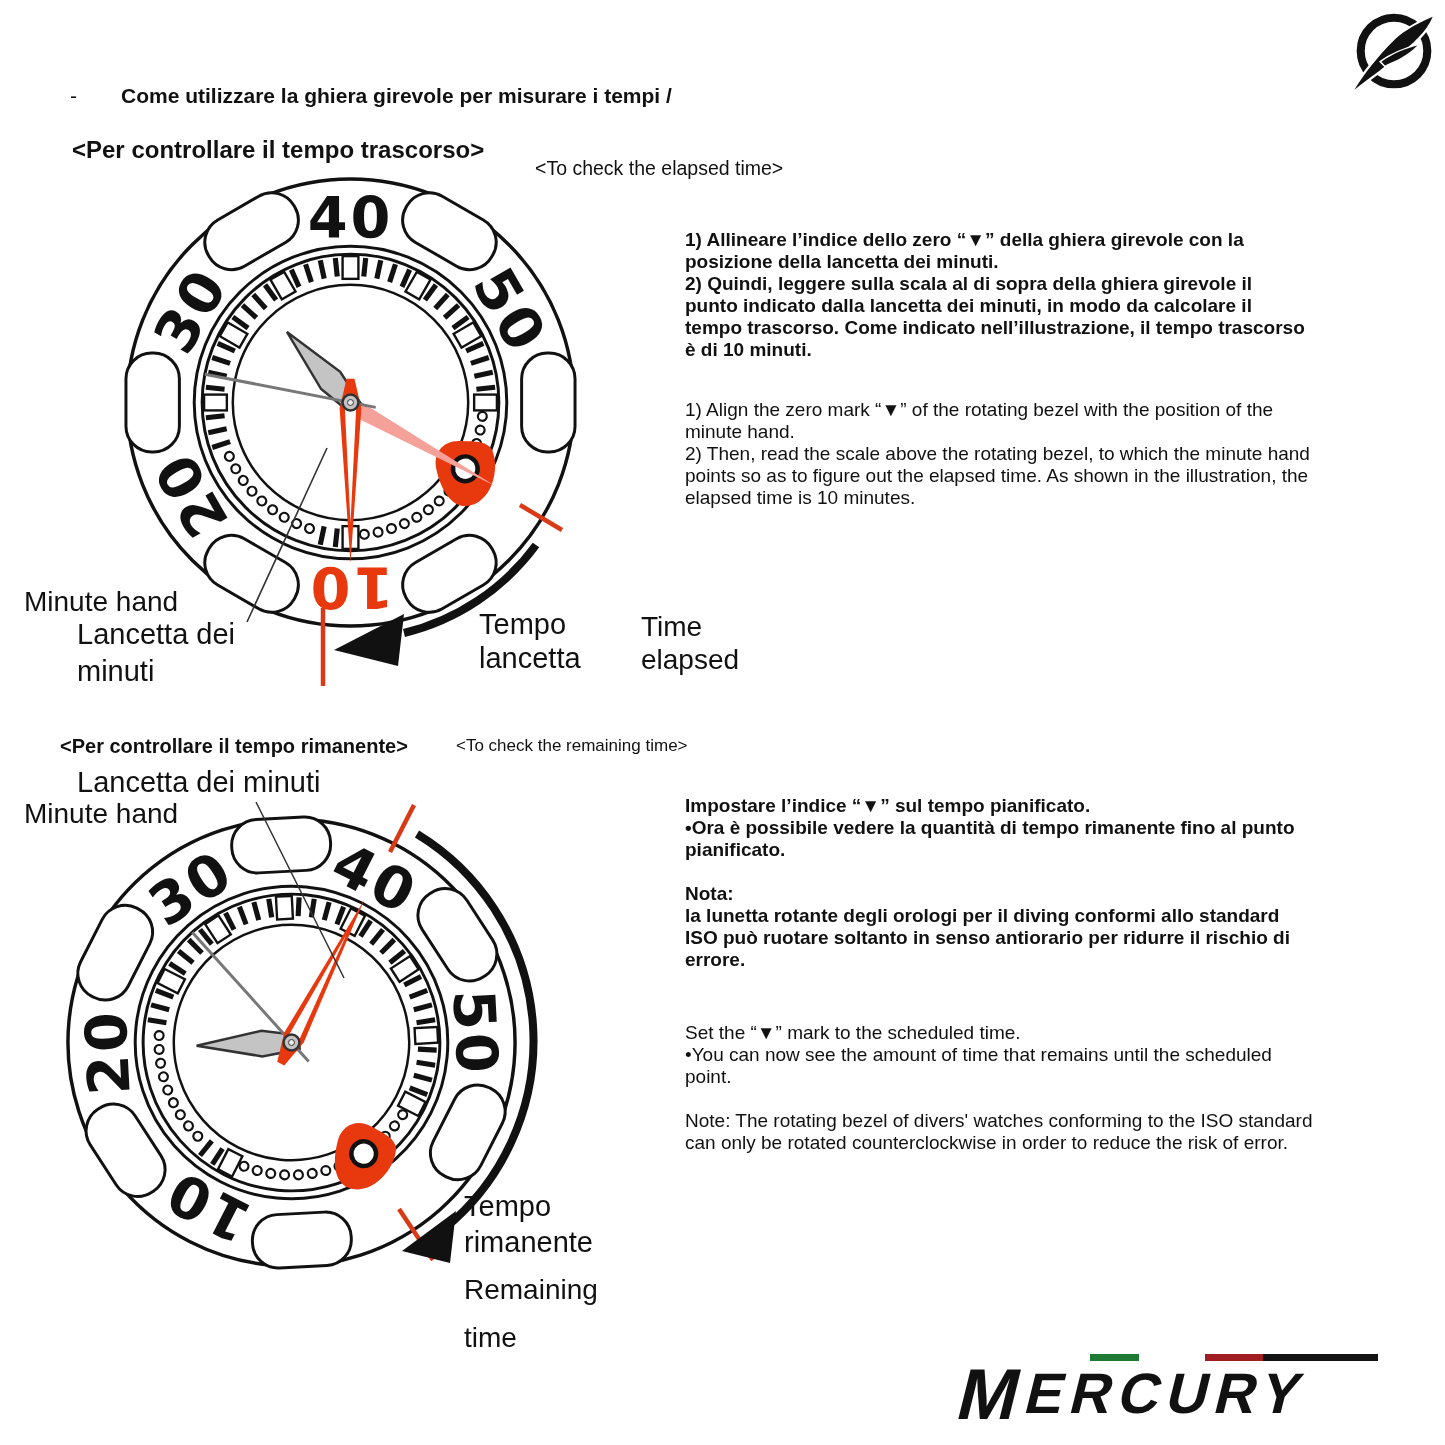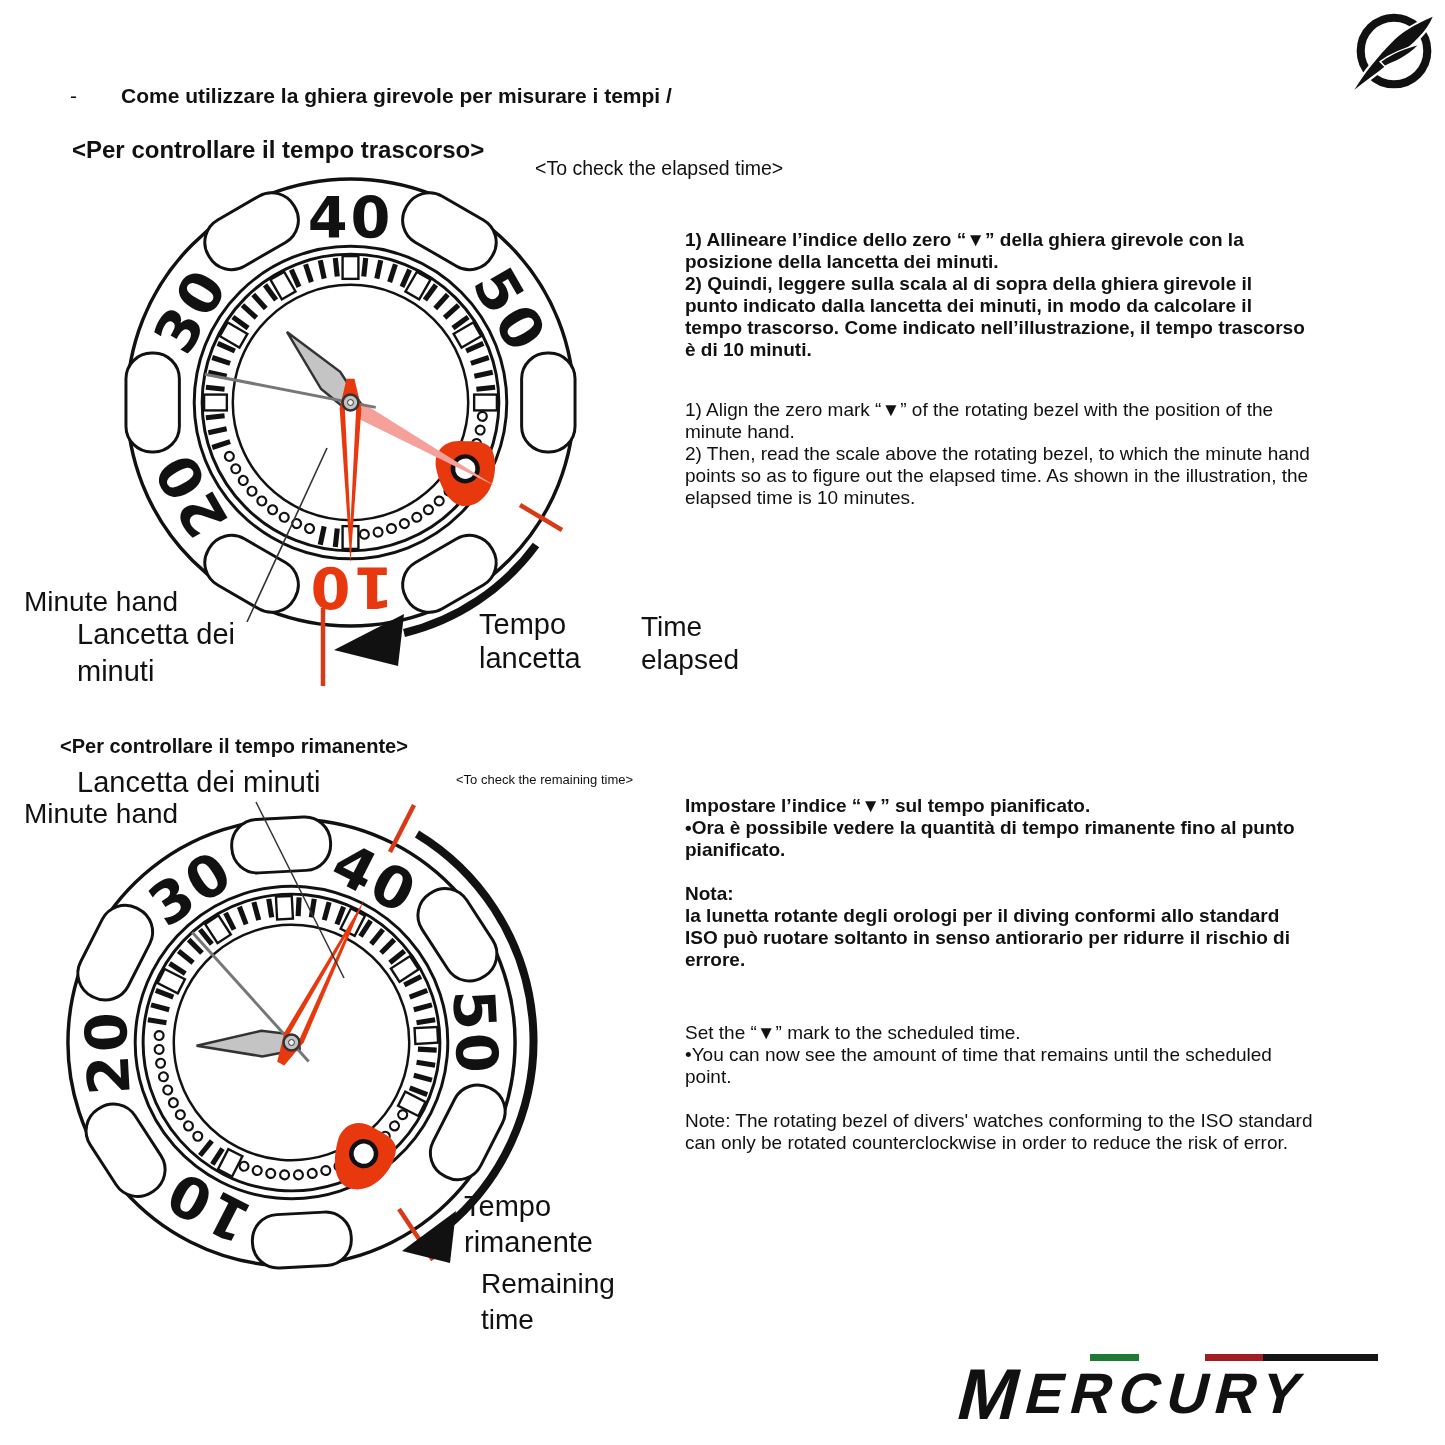--- a/index.html
+++ b/index.html
@@ -13,7 +13,7 @@
   #sec1-h{left:72px;top:136px;font-size:24px;font-weight:bold;}
   #sec1-h-en{left:535px;top:137px;font-size:19.5px;margin-top:20px;}
   #sec2-h{left:60px;top:735px;font-size:20px;font-weight:bold;text-align:center;}
-  #sec2-h-en{left:456px;top:736px;font-size:13px;margin-top:36px;}
+  #sec2-h-en{left:456px;top:736px;font-size:17px;}
   
   .col{left:685px;width:765px;font-size:19px;line-height:22px;}
   .colb{font-weight:bold;}

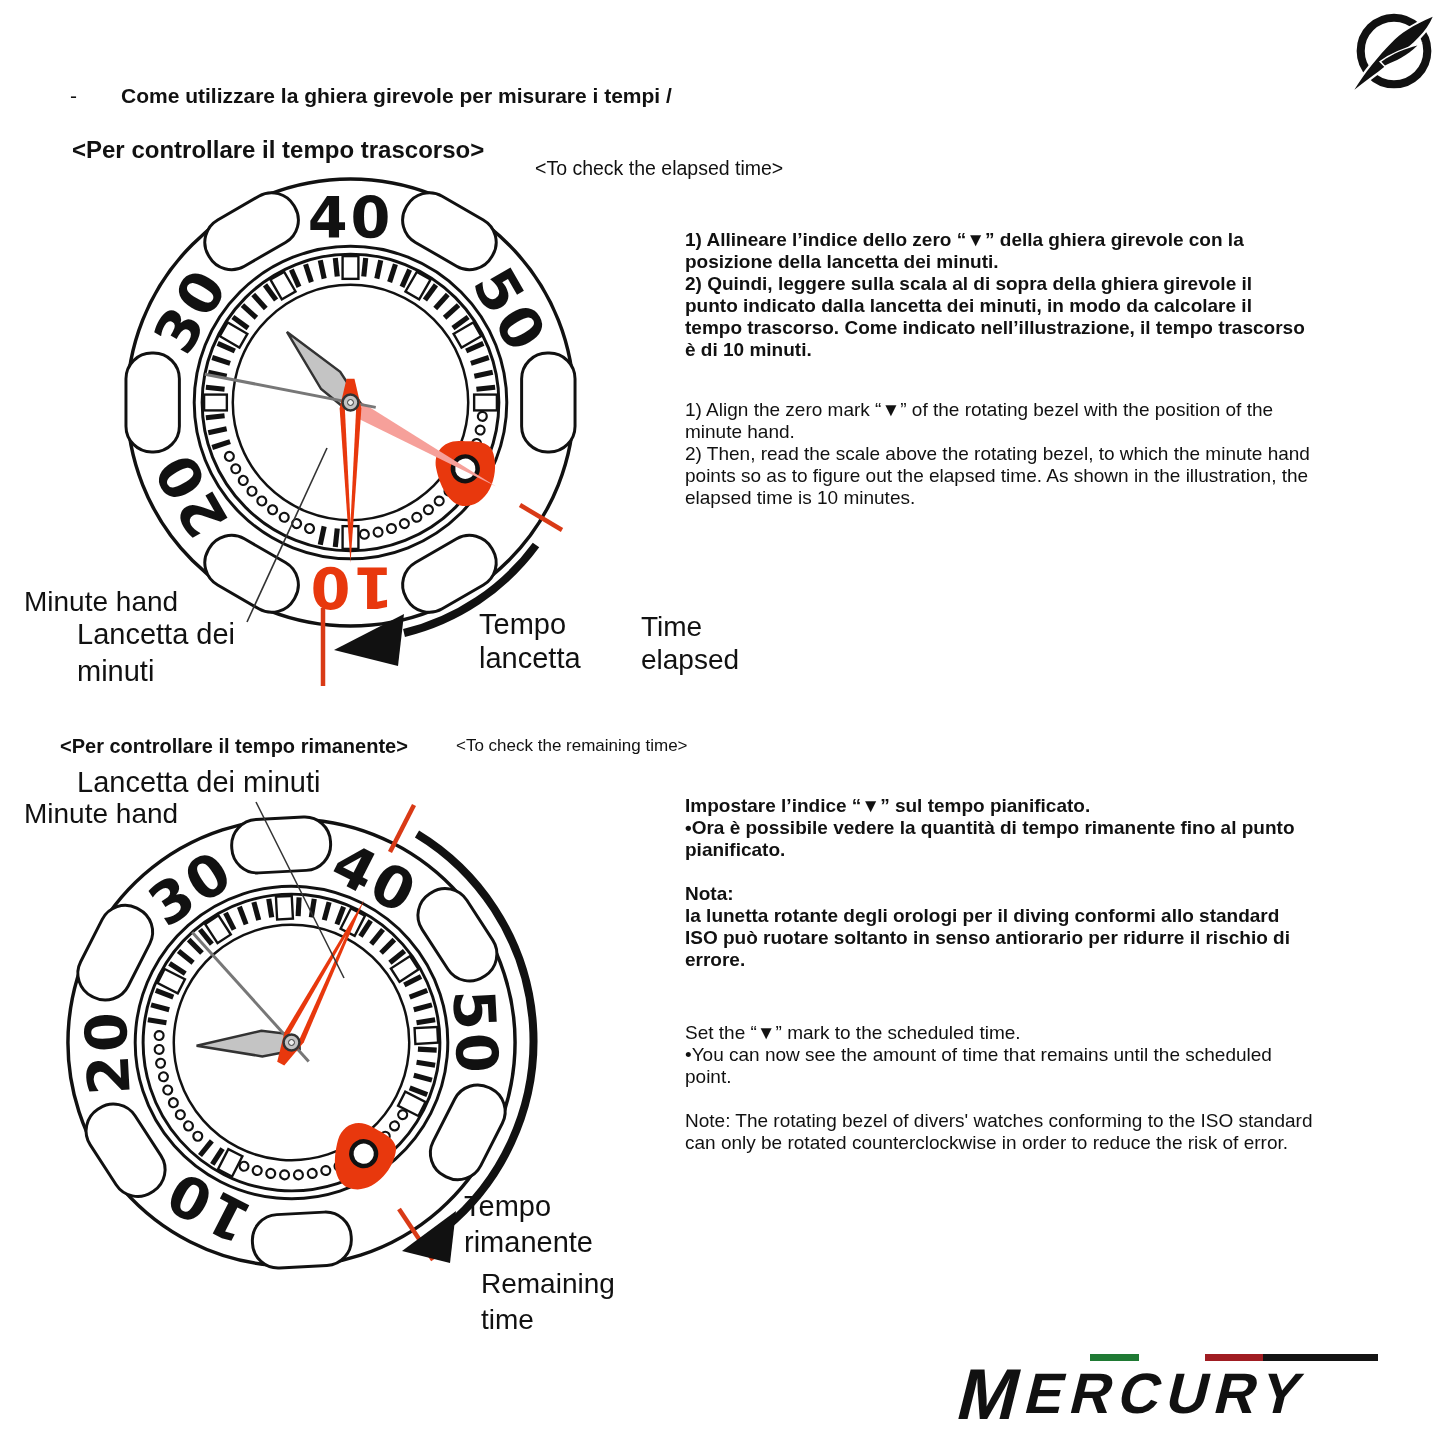--- a/index.html
+++ b/index.html
@@ -504,7 +504,7 @@
 
   <div class="abs lblB pre" style="left:464px;top:1188px;line-height:36px">Tempo
 rimanente</div>
-  <div class="abs lblR pre" style="left:481px;top:1266px;line-height:36px">Remaining
+  <div class="abs lblR pre" style="left:464px;top:1266px;line-height:48px">Remaining
 time</div>
 
   <svg class="abs" style="left:0;top:0;pointer-events:none" width="1445" height="1445" viewBox="0 0 1445 1445">

